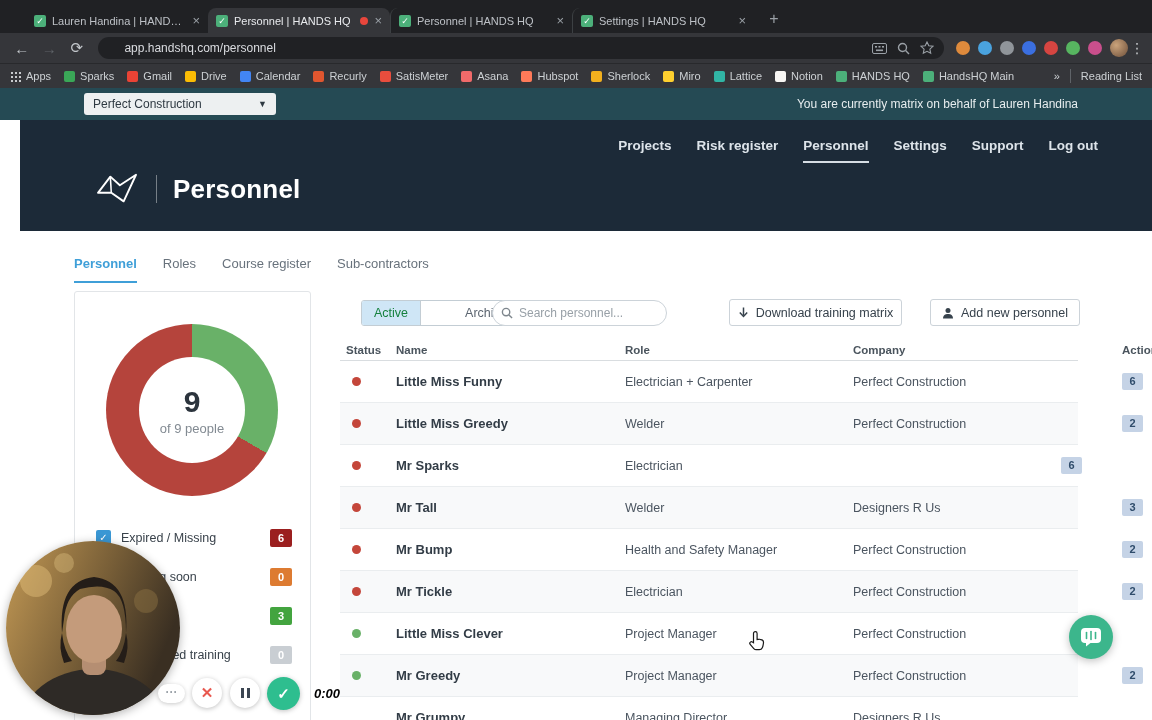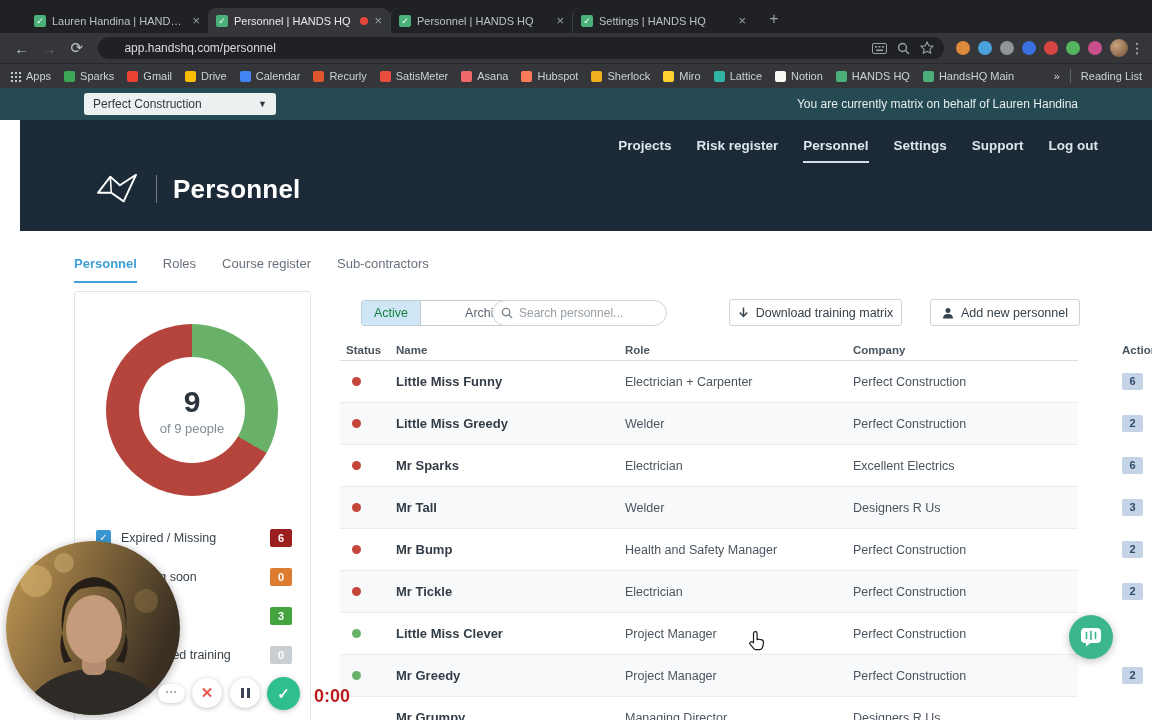--- a/index.html
+++ b/index.html
@@ -380,7 +380,6 @@
           </div>
           <div class="cell c-name">Mr Sparks</div>
           <div class="cell c-role">Electrician</div>
-          <div class="cell c-company">Excellent Electrics</div>
           <div class="cell c-actions">
             <span class="action-badge">6</span>
           </div>

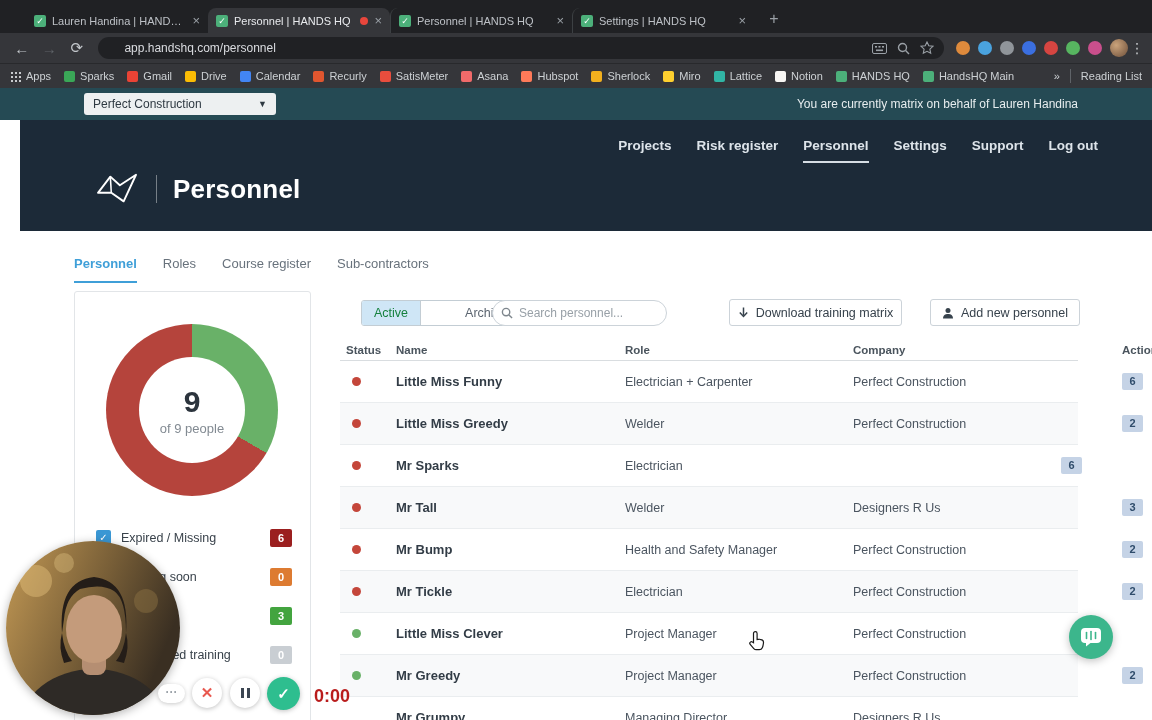--- a/index.html
+++ b/index.html
@@ -106,7 +106,7 @@
   .ctl-pause { left:230px; top:678px; width:30px; height:30px; }
   .ctl-pause i { display:inline-block; width:3px; height:10px; background:#3c4652; margin:0 1.5px; }
   .ctl-done { left:267px; top:677px; width:33px; height:33px; background:#2ebe8f; color:#fff; font-size:15px; font-weight:700; }
-  .rec-timer { left:314px; top:686px; font-size:18px; font-weight:700; color:#b91c1c; }
+  .rec-timer { left:314px; top:686px; font-size:13px; font-weight:700; color:#000000;font-style:italic; }
   .intercom { position:absolute; left:1069px; top:615px; width:44px; height:44px; border-radius:50%; background:#3cb68c; box-shadow:0 2px 8px rgba(0,0,0,.25); display:flex; align-items:center; justify-content:center; z-index:40; }
   .cursor { position:absolute; left:748px; top:630px; z-index:60; pointer-events:none; }
 </style>

